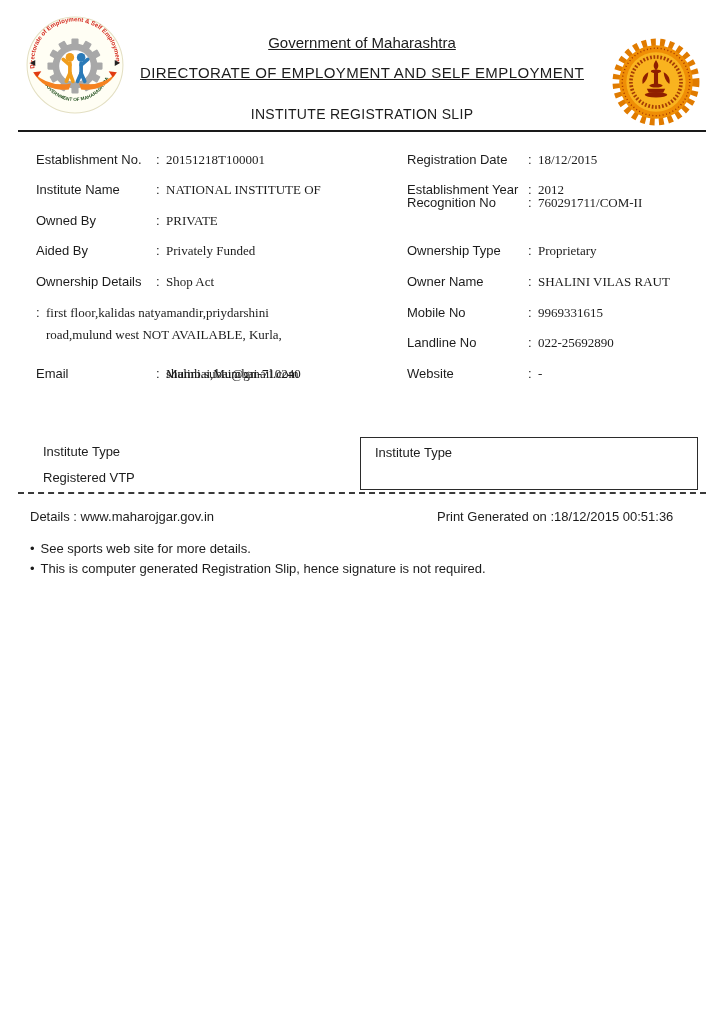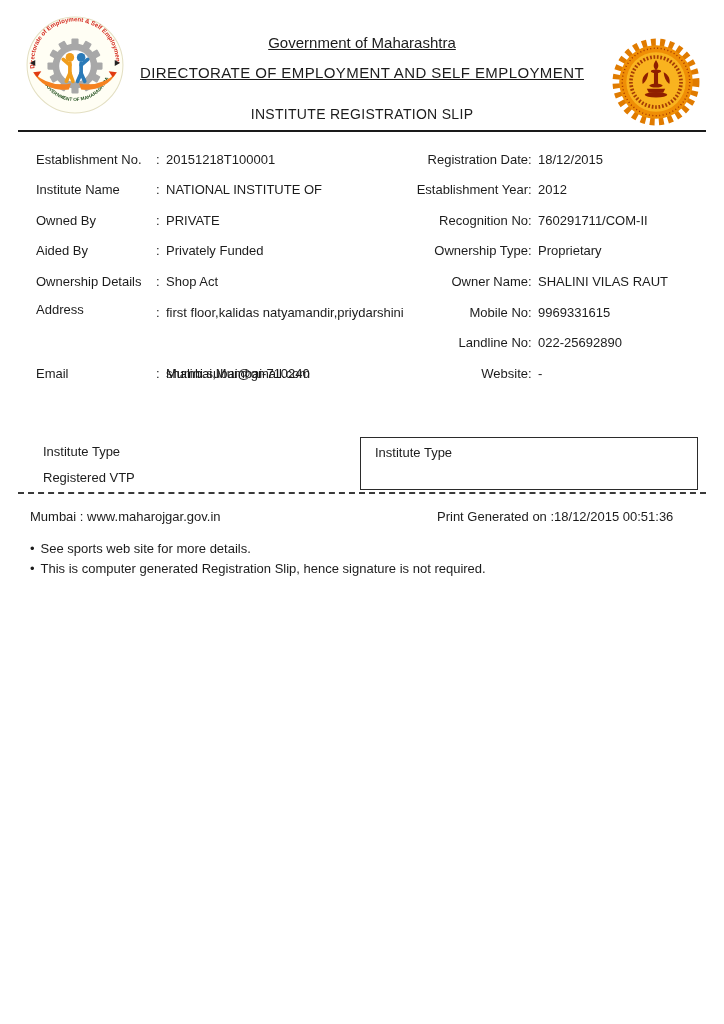--- a/index.html
+++ b/index.html
@@ -19,7 +19,7 @@
   .row{position:absolute;left:36px;display:flex;font-size:13px;line-height:16px;}
   .row .lbl{width:120px;flex:none;}
   .row .colon{width:10px;flex:none;}
-  .row .val{white-space:nowrap;}
+  .row .val{white-space:nowrap;font-family:Liberation Serif, serif;}
   .row.rcol{left:407px;}
   .row.rcol .lbl{width:121px;text-align:right;}
   .addr-lines div{line-height:22px;white-space:nowrap;}

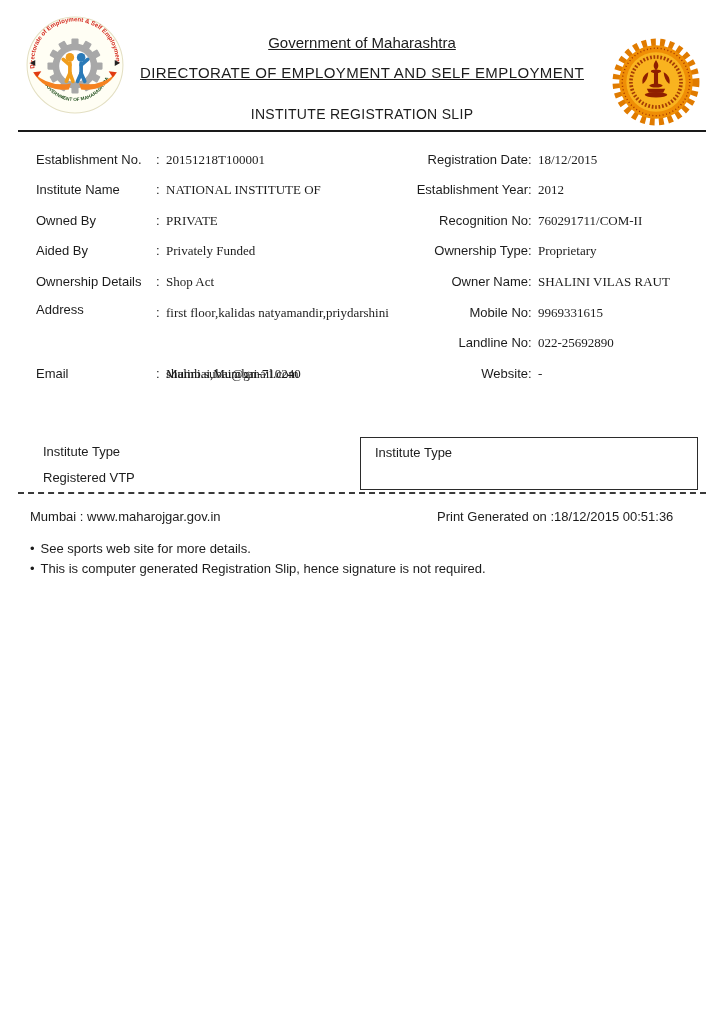--- a/index.html
+++ b/index.html
@@ -21,7 +21,7 @@
   .row .colon{width:10px;flex:none;}
   .row .val{white-space:nowrap;font-family:Liberation Serif, serif;}
   .row.rcol{left:407px;}
-  .row.rcol .lbl{width:121px;text-align:right;}
+  .row.rcol .lbl{width:121px;}
   .addr-lines div{line-height:22px;white-space:nowrap;}
   .overlap-wrap{position:relative;}
   .overlap{position:absolute;left:0;top:0;white-space:nowrap;}

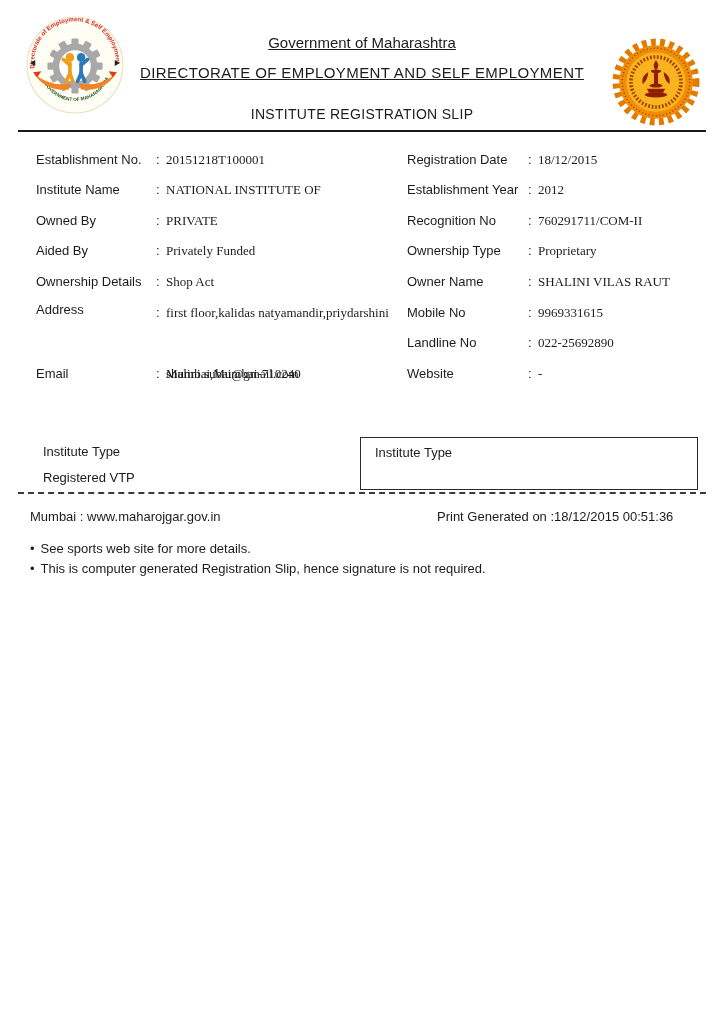--- a/index.html
+++ b/index.html
@@ -173,7 +173,7 @@
     <span class="colon">:</span>
     <span class="val">2012</span>
   </div>
-  <div class="row rcol" style="top:213px">
+  <div class="row rcol" style="top:195px">
     <span class="lbl">Recognition No</span>
     <span class="colon">:</span>
     <span class="val">760291711/COM-II</span>

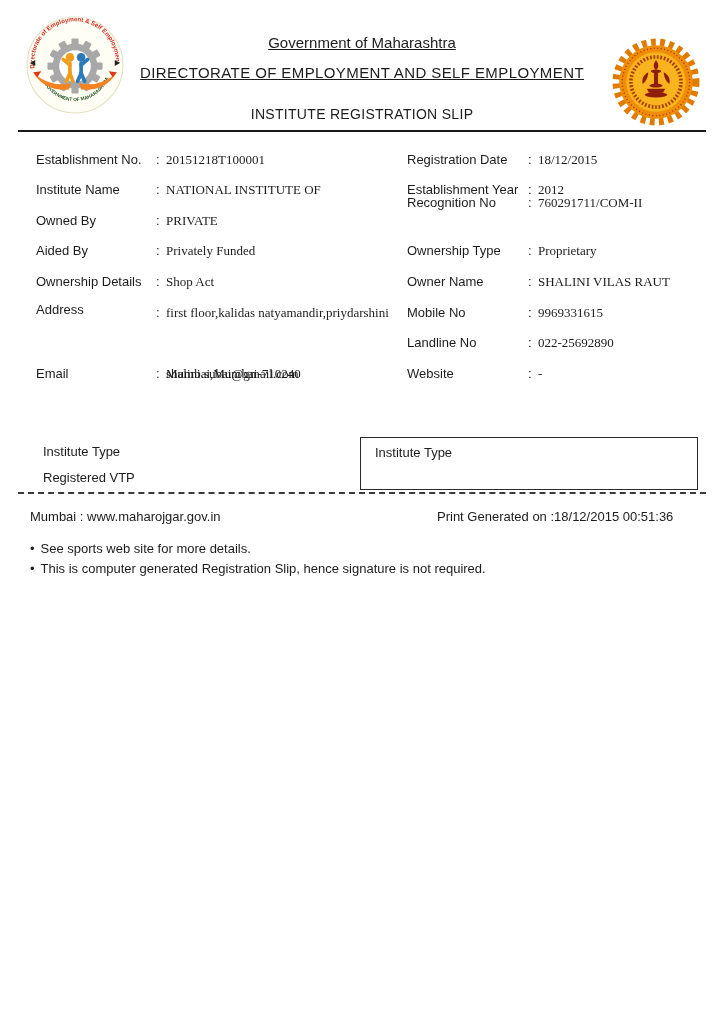--- a/index.html
+++ b/index.html
@@ -148,7 +148,6 @@
     <span class="val">Shop Act</span>
   </div>
   <div class="row" style="top:302px">
-    <span class="lbl">Address</span>
     <span class="colon" style="line-height:22px">:</span>
     <span class="val addr-lines">
       <div>first floor,kalidas natyamandir,priydarshini</div>

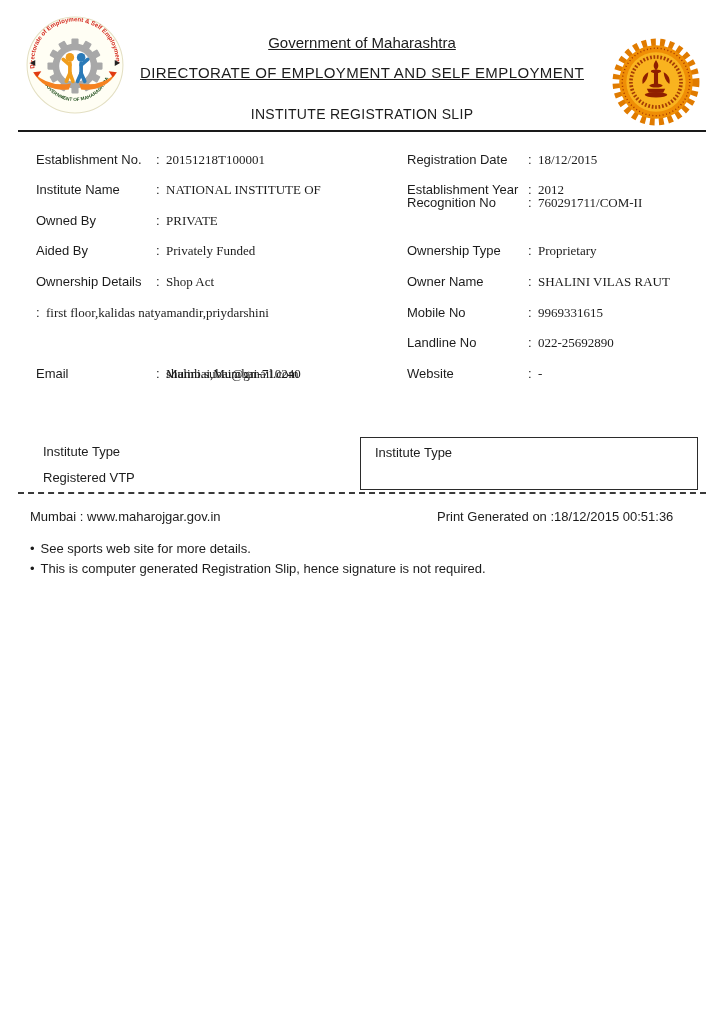--- a/index.html
+++ b/index.html
@@ -151,6 +151,7 @@
     <span class="colon" style="line-height:22px">:</span>
     <span class="val addr-lines">
       <div>first floor,kalidas natyamandir,priydarshini</div>
+      <div>road,mulund west NOT AVAILABLE, Kurla,</div>
     </span>
   </div>
   <div class="row" style="top:366px">

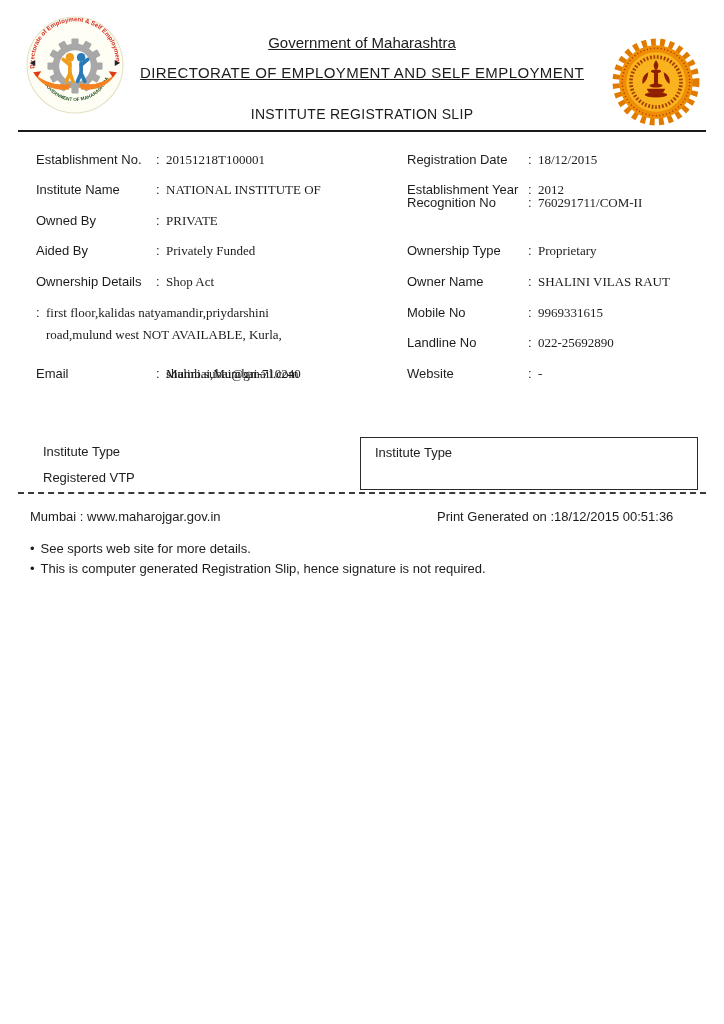--- a/index.html
+++ b/index.html
@@ -212,7 +212,7 @@
 
   <div class="dashed"></div>
 
-  <div class="ft" style="left:30px;top:509px">Mumbai : www.maharojgar.gov.in</div>
+  <div class="ft" style="left:30px;top:509px">Details : www.maharojgar.gov.in</div>
   <div class="ft" style="left:437px;top:509px">Print Generated on :18/12/2015 00:51:36</div>
 
   <div class="bullet-line" style="top:541px">

